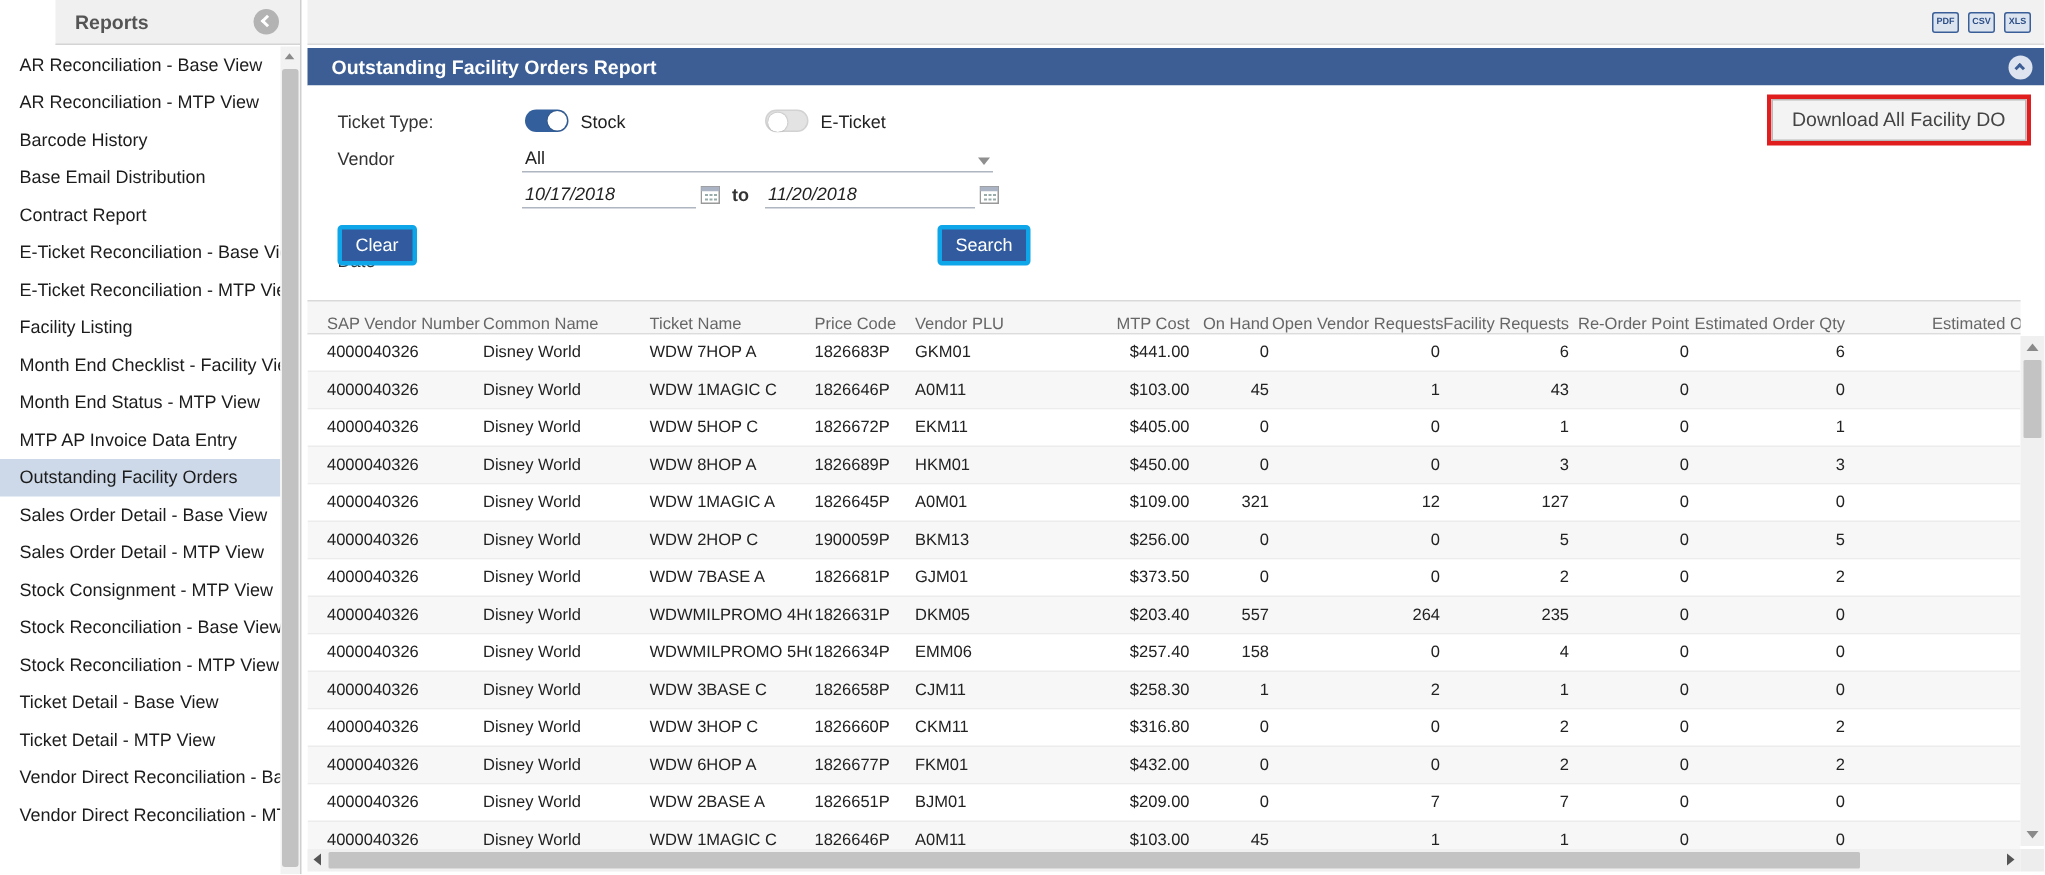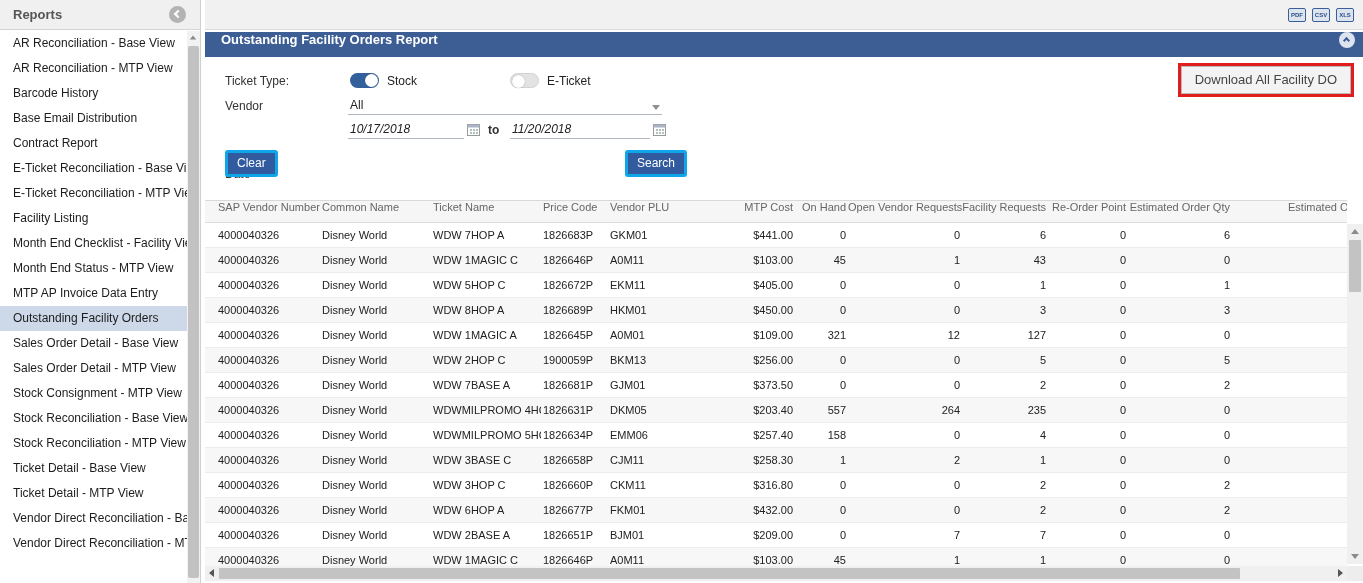--- a/index.html
+++ b/index.html
@@ -8,7 +8,7 @@
   #app { position:relative; width:1363px; height:583px; background:#fff; overflow:hidden; }
 
   
-  .sidebar { position:absolute; left:0; top:0; width:201px; height:583px; background:#fff; border-right:1px solid #cfcfcf; }
+  .sidebar { position:absolute; left:0; top:0; width:201px; height:583px; background:#fff; border-right:1px solid #cfcfcf;padding-left:37px; }
   .sidebar-header { height:30px; background:#f0f0f0; border-bottom:1px solid #d4d4d4; display:flex; align-items:center; }
   .sidebar-title { flex:1; font-size:13px; font-weight:bold; color:#555; padding-left:13px; }
   .collapse-btn { width:17px; height:17px; border-radius:50%; background:#b3b3b3; margin-right:14px; position:relative; cursor:pointer; }

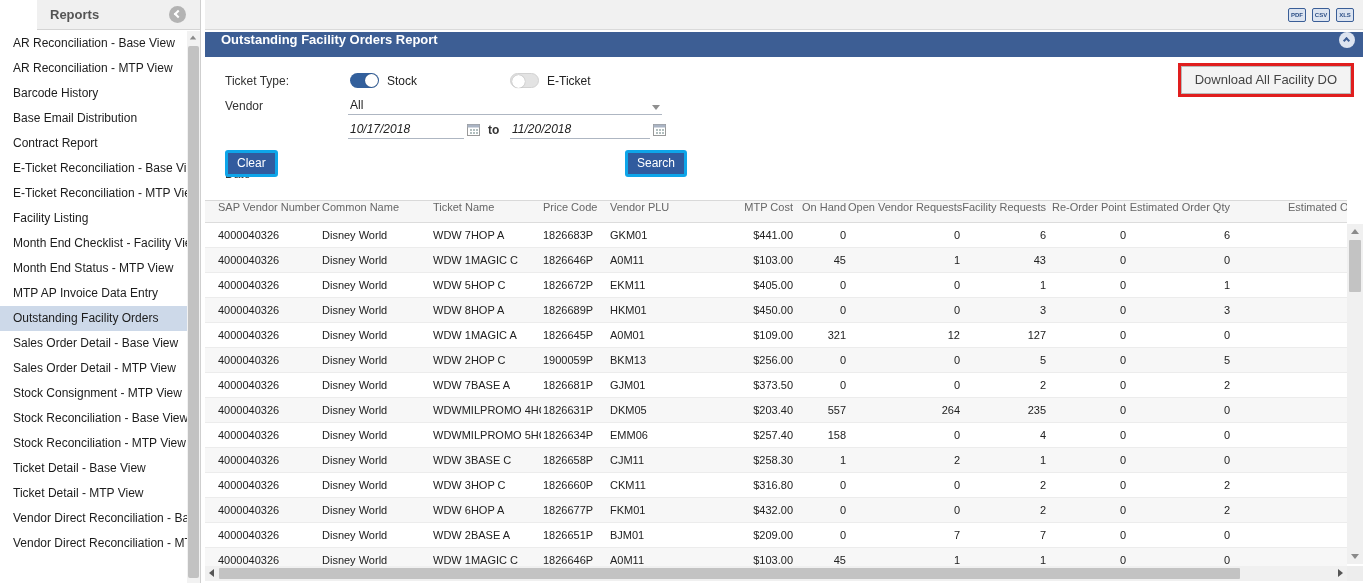--- a/index.html
+++ b/index.html
@@ -24,7 +24,7 @@
   .main { position:absolute; left:205px; top:0; right:0; height:583px; background:#fff; }
   .toolbar { height:30px; background:#f1f1f1; border-bottom:1px solid #dadada; display:flex; justify-content:flex-end; align-items:center; gap:6px; padding-right:9px; }
   .file-icon { width:18px; height:14px; border:1px solid #3a5e97; border-radius:2px; background:#dce4f0; color:#2d4f86; font-size:6px; font-weight:bold; display:flex; align-items:center; justify-content:center; cursor:pointer; }
-  .titlebar { position:absolute; top:32px; left:0; right:0; height:25px; background:#3d5e94; display:flex; align-items:flex-start; }
+  .titlebar { position:absolute; top:32px; left:0; right:0; height:25px; background:#3d5e94; display:flex; align-items:center; }
   .title { flex:1; color:#fff; font-size:13px; font-weight:bold; padding-left:16px; }
   .collapse-up { width:16px; height:16px; border-radius:50%; background:#dde4f0; margin-right:8px; position:relative; cursor:pointer; }
   .chev-up { position:absolute; left:5px; top:6px; width:5px; height:5px; border-left:2px solid #3d5e94; border-top:2px solid #3d5e94; transform:rotate(45deg); }

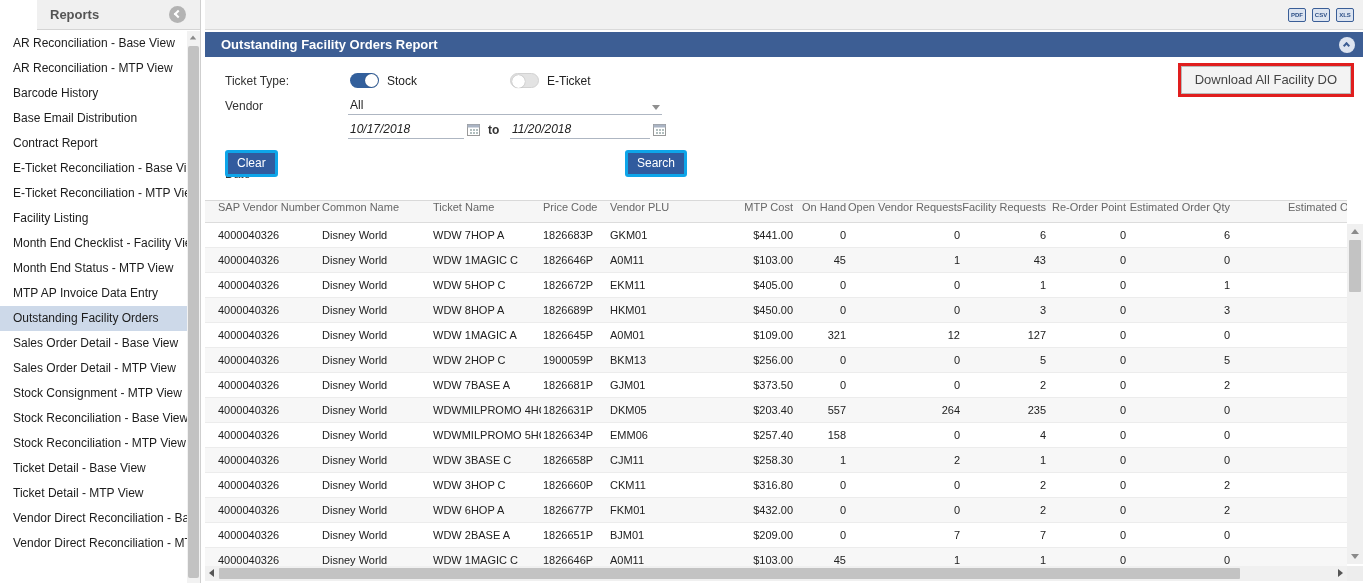--- a/index.html
+++ b/index.html
@@ -58,7 +58,7 @@
 
   
   .table { position:absolute; top:143px; left:0; width:1142px; }
-  .thead { display:flex; height:23px; background:#f6f6f6; border-top:1px solid #d9d9d9; border-bottom:1px solid #dcdcdc; align-items:flex-start; color:#666; font-size:11px; }
+  .thead { display:flex; height:23px; background:#f6f6f6; border-top:1px solid #d9d9d9; border-bottom:1px solid #dcdcdc; align-items:flex-end; color:#666; font-size:11px; }
   .tbody { height:343px; overflow:hidden; }
   .trow { display:flex; height:25px; align-items:center; font-size:11px; color:#222; border-bottom:1px solid #ececec; background:#fff; }
   .trow:nth-child(even) { background:#f7f7f7; }

